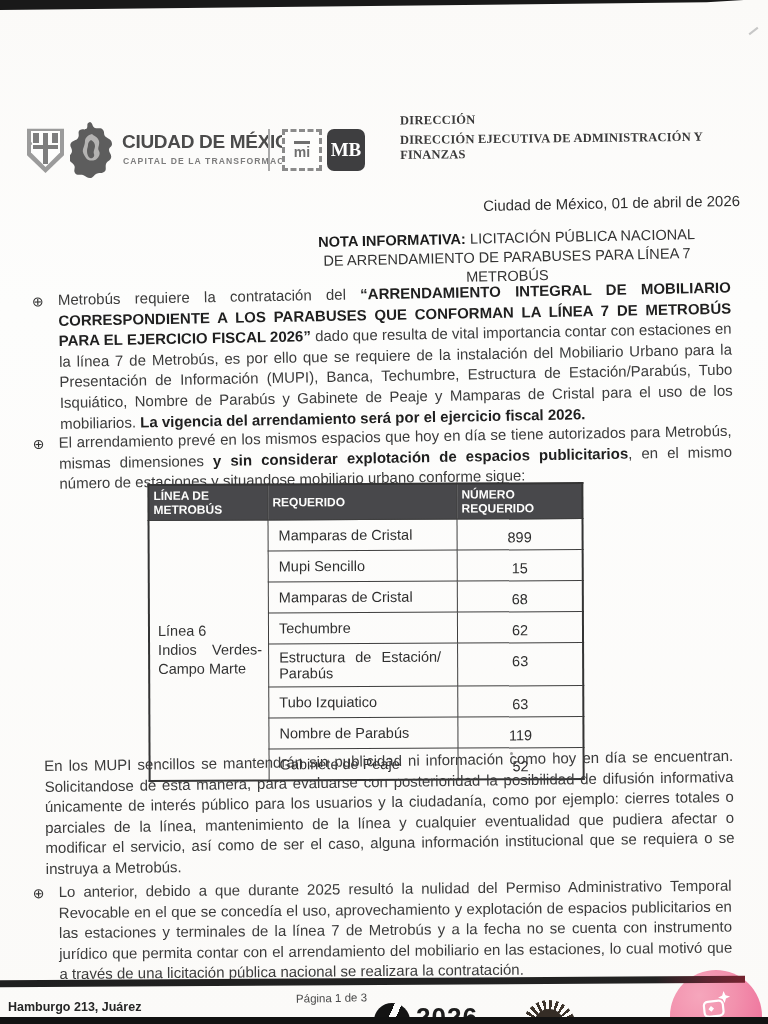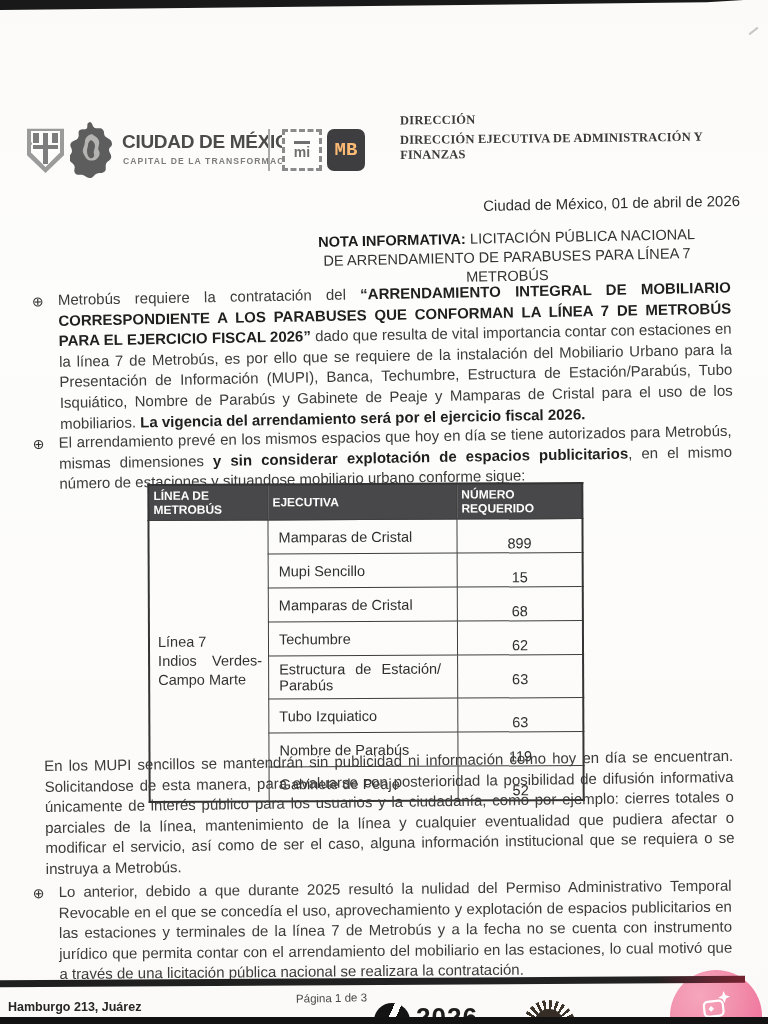--- a/index.html
+++ b/index.html
@@ -34,7 +34,7 @@
   #mi-logo span{font-weight:bold;font-size:14px;color:#6f6f6f;border-top:3px solid #6f6f6f;line-height:1;padding-top:1px;}
   #mb-logo{left:327px;top:129px;width:38px;height:42px;background:#3e3e40;border-radius:7px;
            display:flex;align-items:center;justify-content:center;}
-  #mb-logo span{color:#fdba74;font-weight:bold;font-size:19px;font-family:Liberation Mono, monospace;}
+  #mb-logo span{color:#ffffff;font-weight:bold;font-size:19px;font-family:Liberation Serif, serif;}
   .office{font-family:"Liberation Serif","DejaVu Serif",serif;color:#3a3a3a;}
   #office-1{left:400px;top:113px;font-size:12.5px;font-weight:bold;letter-spacing:.3px;transform:rotate(-0.6deg);}
   #office-2{left:400px;top:131px;font-size:12.5px;font-weight:bold;letter-spacing:.2px;transform:rotate(-0.6deg);}

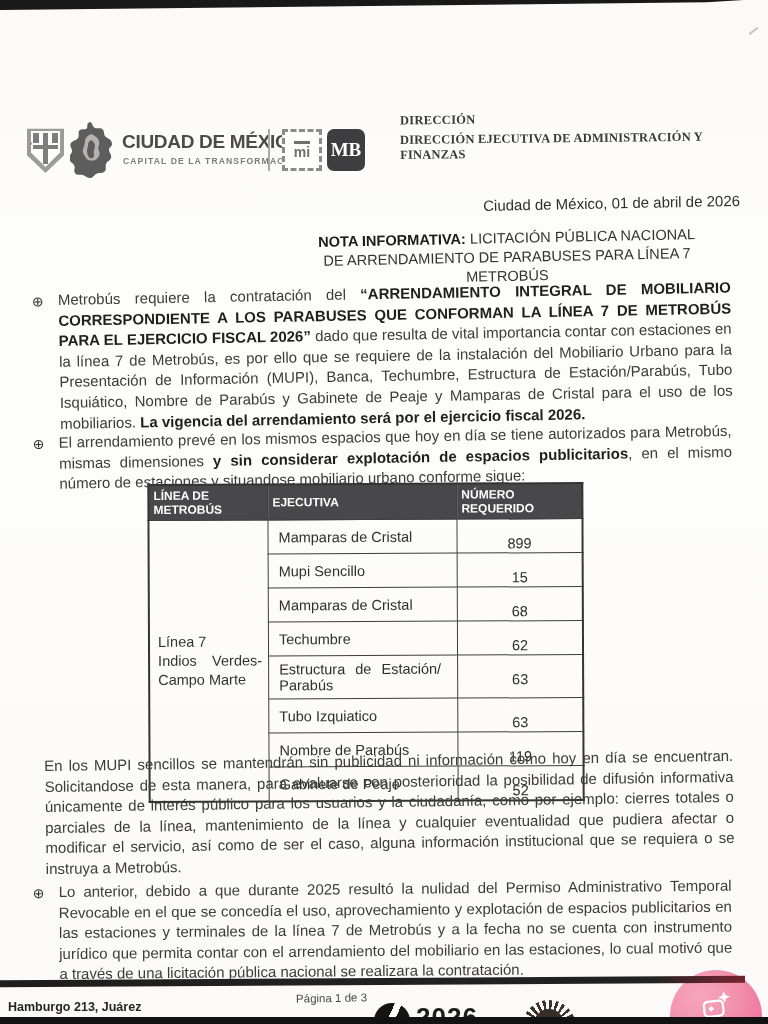--- a/index.html
+++ b/index.html
@@ -132,7 +132,7 @@
       <tbody>
           <tr>
         <th class="col-line">LÍNEA DE METROBÚS</th>
-        <th class="col-mob">EJECUTIVA</th>
+        <th class="col-mob">REQUERIDO</th>
         <th class="col-num">NÚMERO REQUERIDO</th>
       </tr>
       <tr>

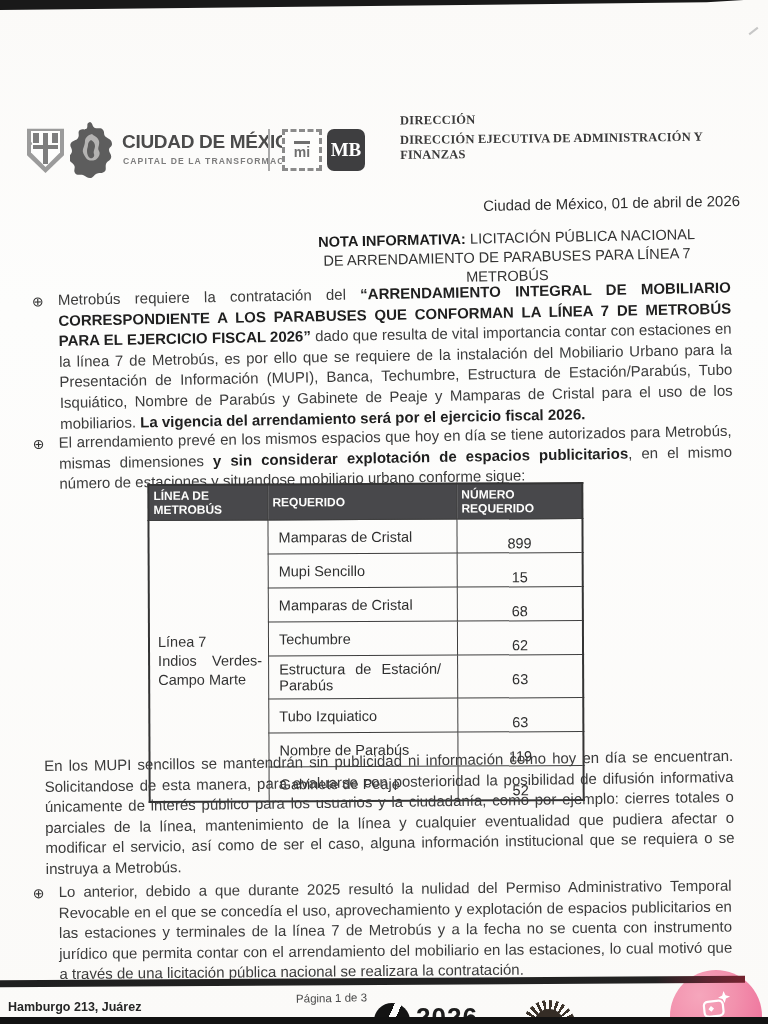--- a/index.html
+++ b/index.html
@@ -62,7 +62,7 @@
   .col-line{width:110px;} .col-mob{width:180px;} .col-num{width:116px;}
   td.mob{padding:2px 16px 2px 10px;height:26px;}
   td.mob-tall{height:38px;text-align:justify;}
-  td.num{text-align:center;vertical-align:top;padding-top:16px;}
+  td.num{text-align:center;vertical-align:top;padding-top:10px;}
   td.station{vertical-align:middle;padding:0 6px 0 8px;font-size:14.5px;color:#333;}
   td.station span{display:block;line-height:19px;}
   td.station .jline{text-align:justify;text-align-last:justify;}

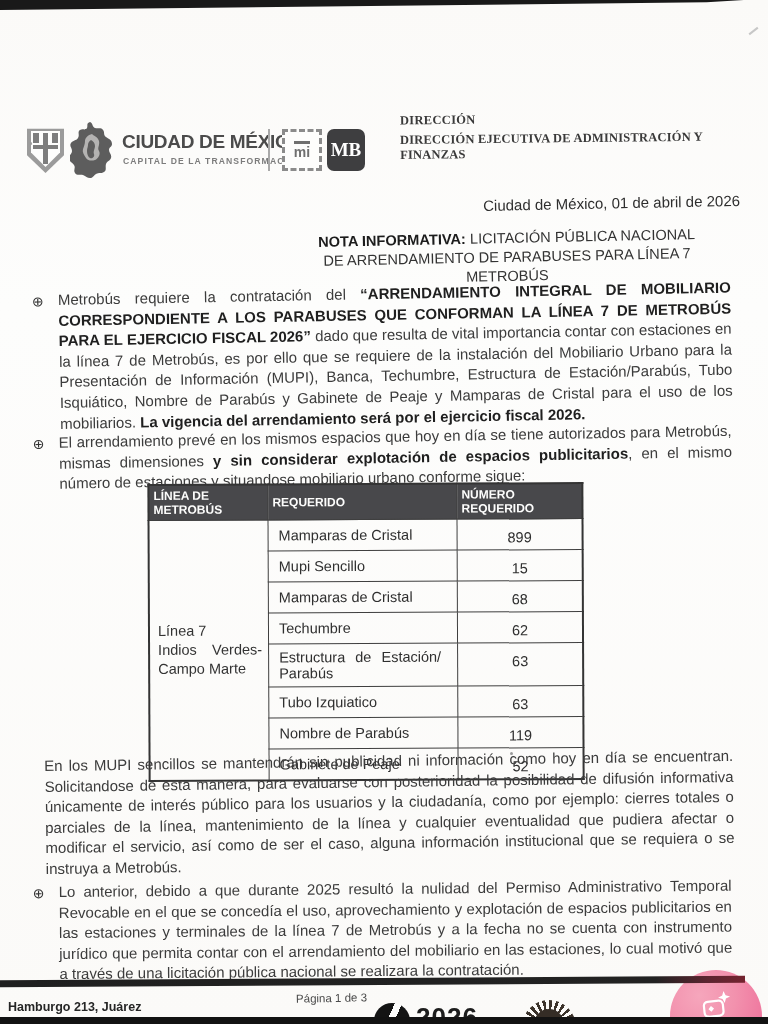--- a/index.html
+++ b/index.html
@@ -137,7 +137,7 @@
       </tr>
       <tr>
         <td class="station" rowspan="8">
-          <span>Línea 7</span>
+          <span>Línea 6</span>
           <span class="jline">Indios Verdes-</span>
           <span>Campo Marte</span>
         </td>

